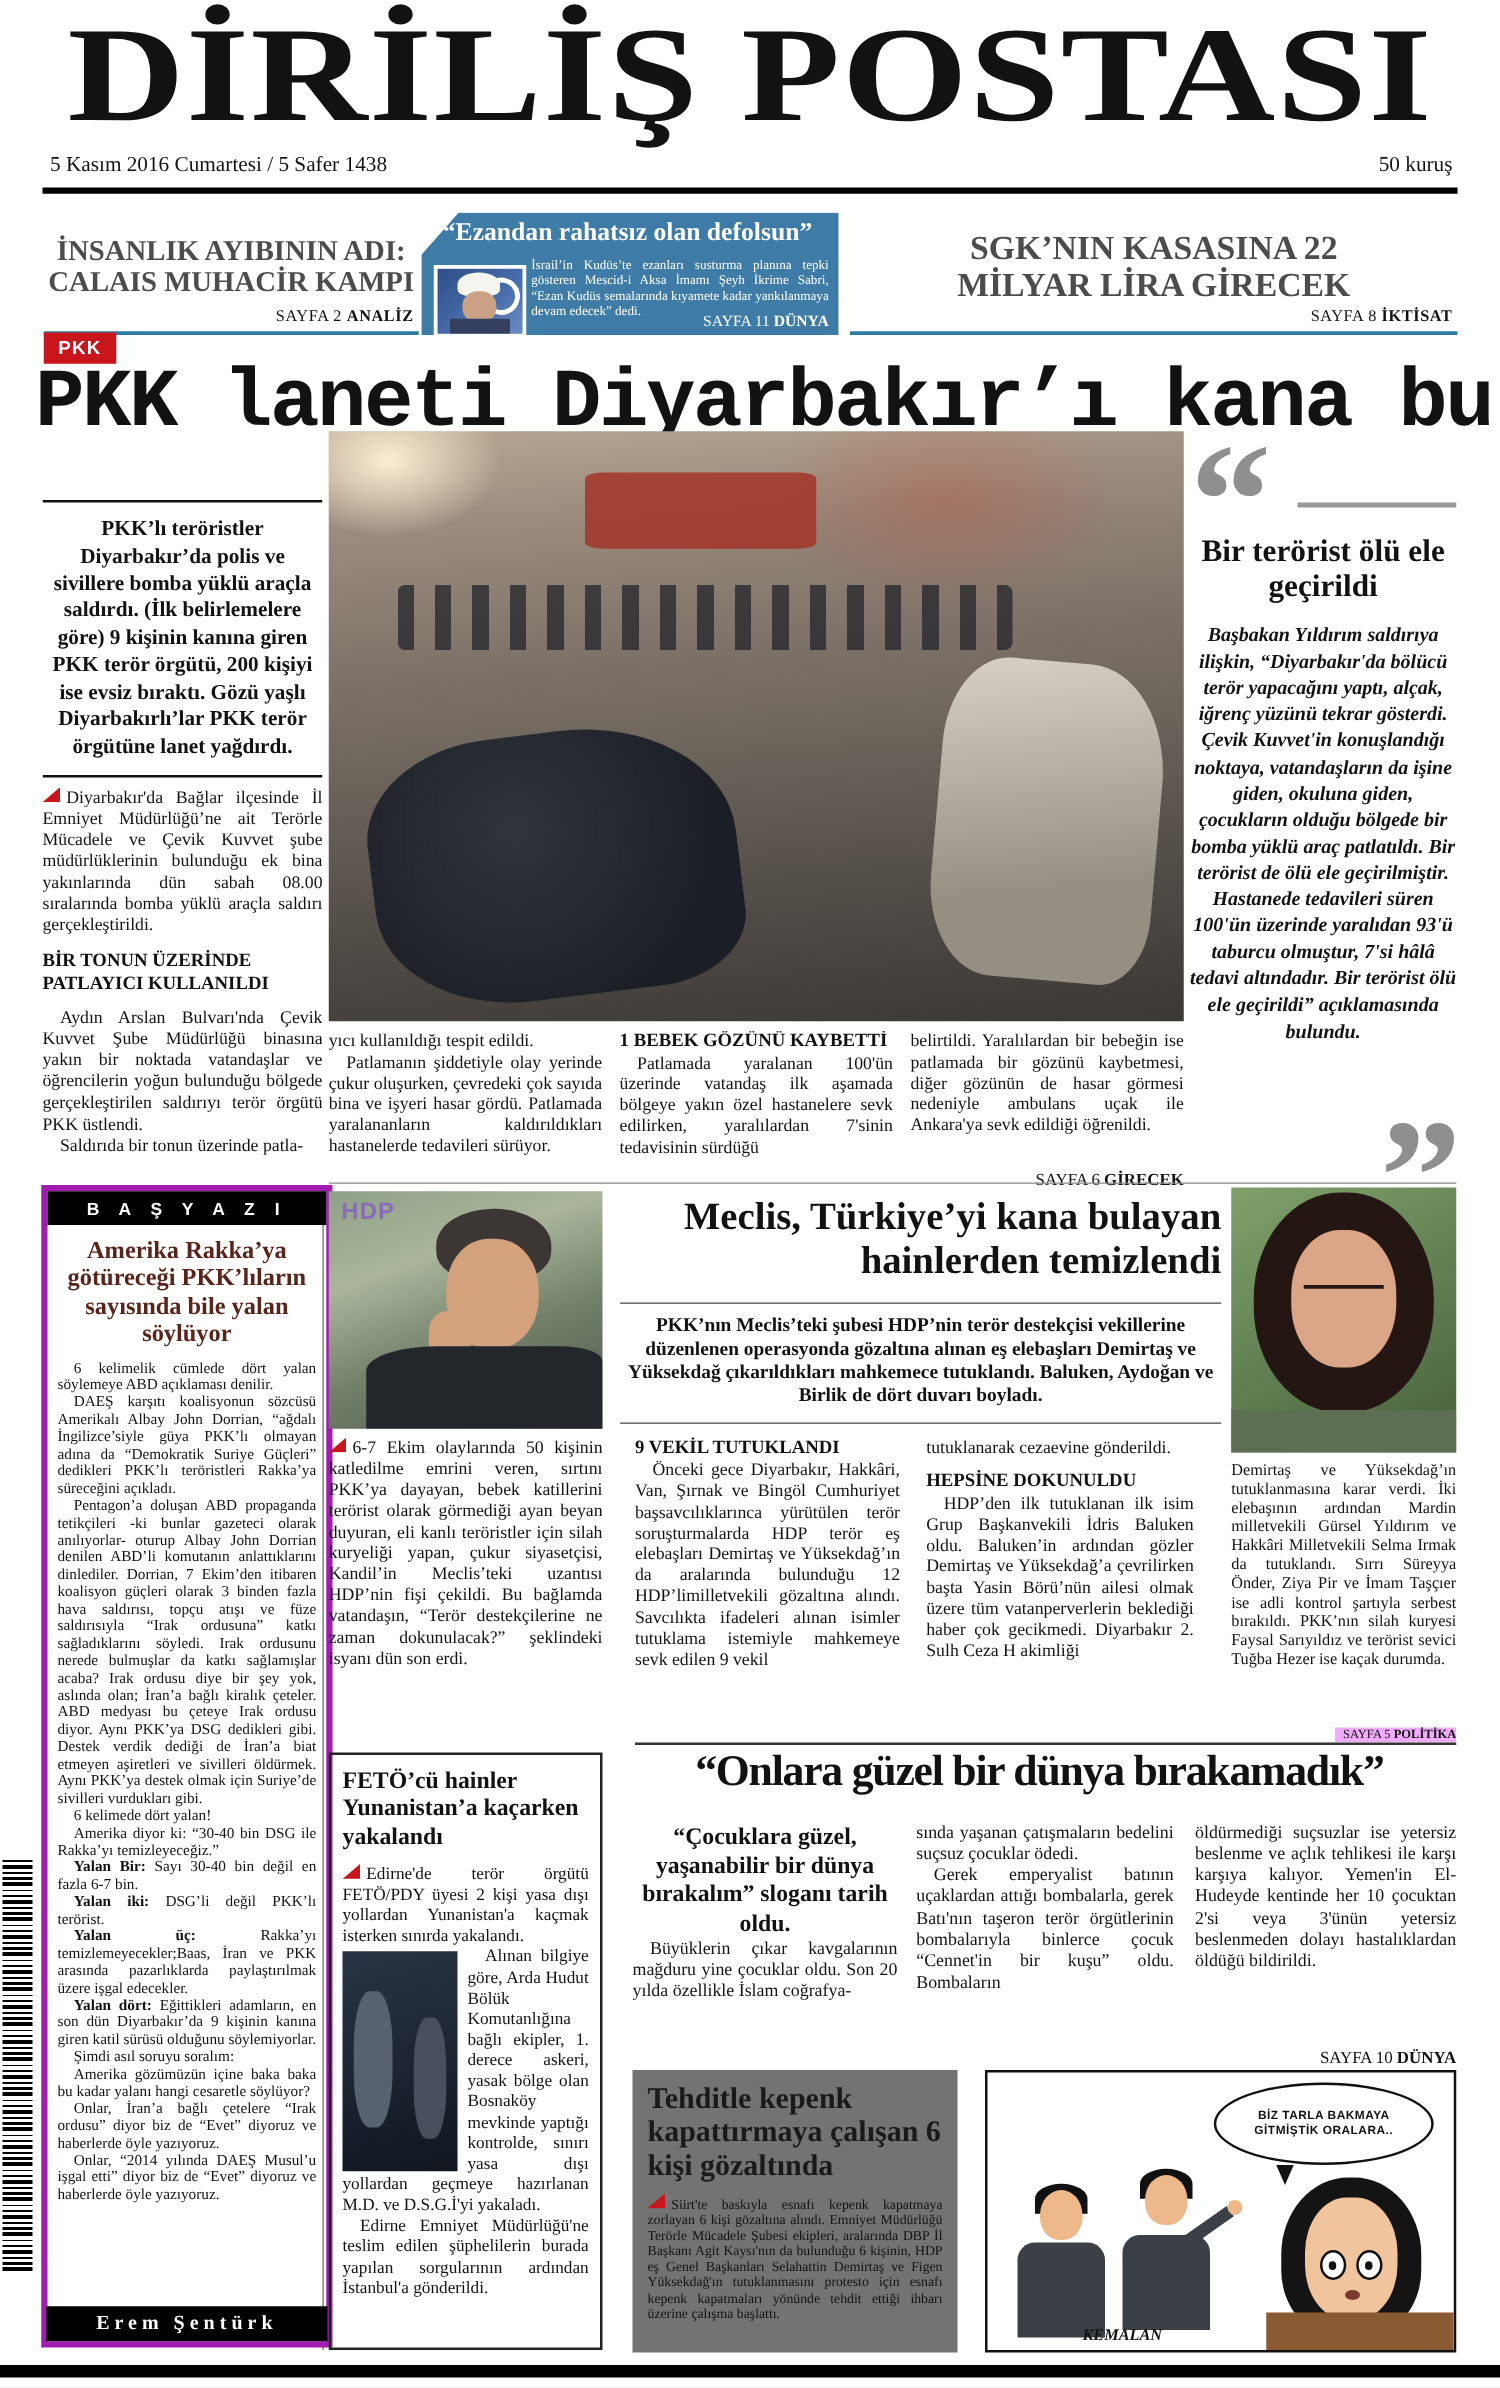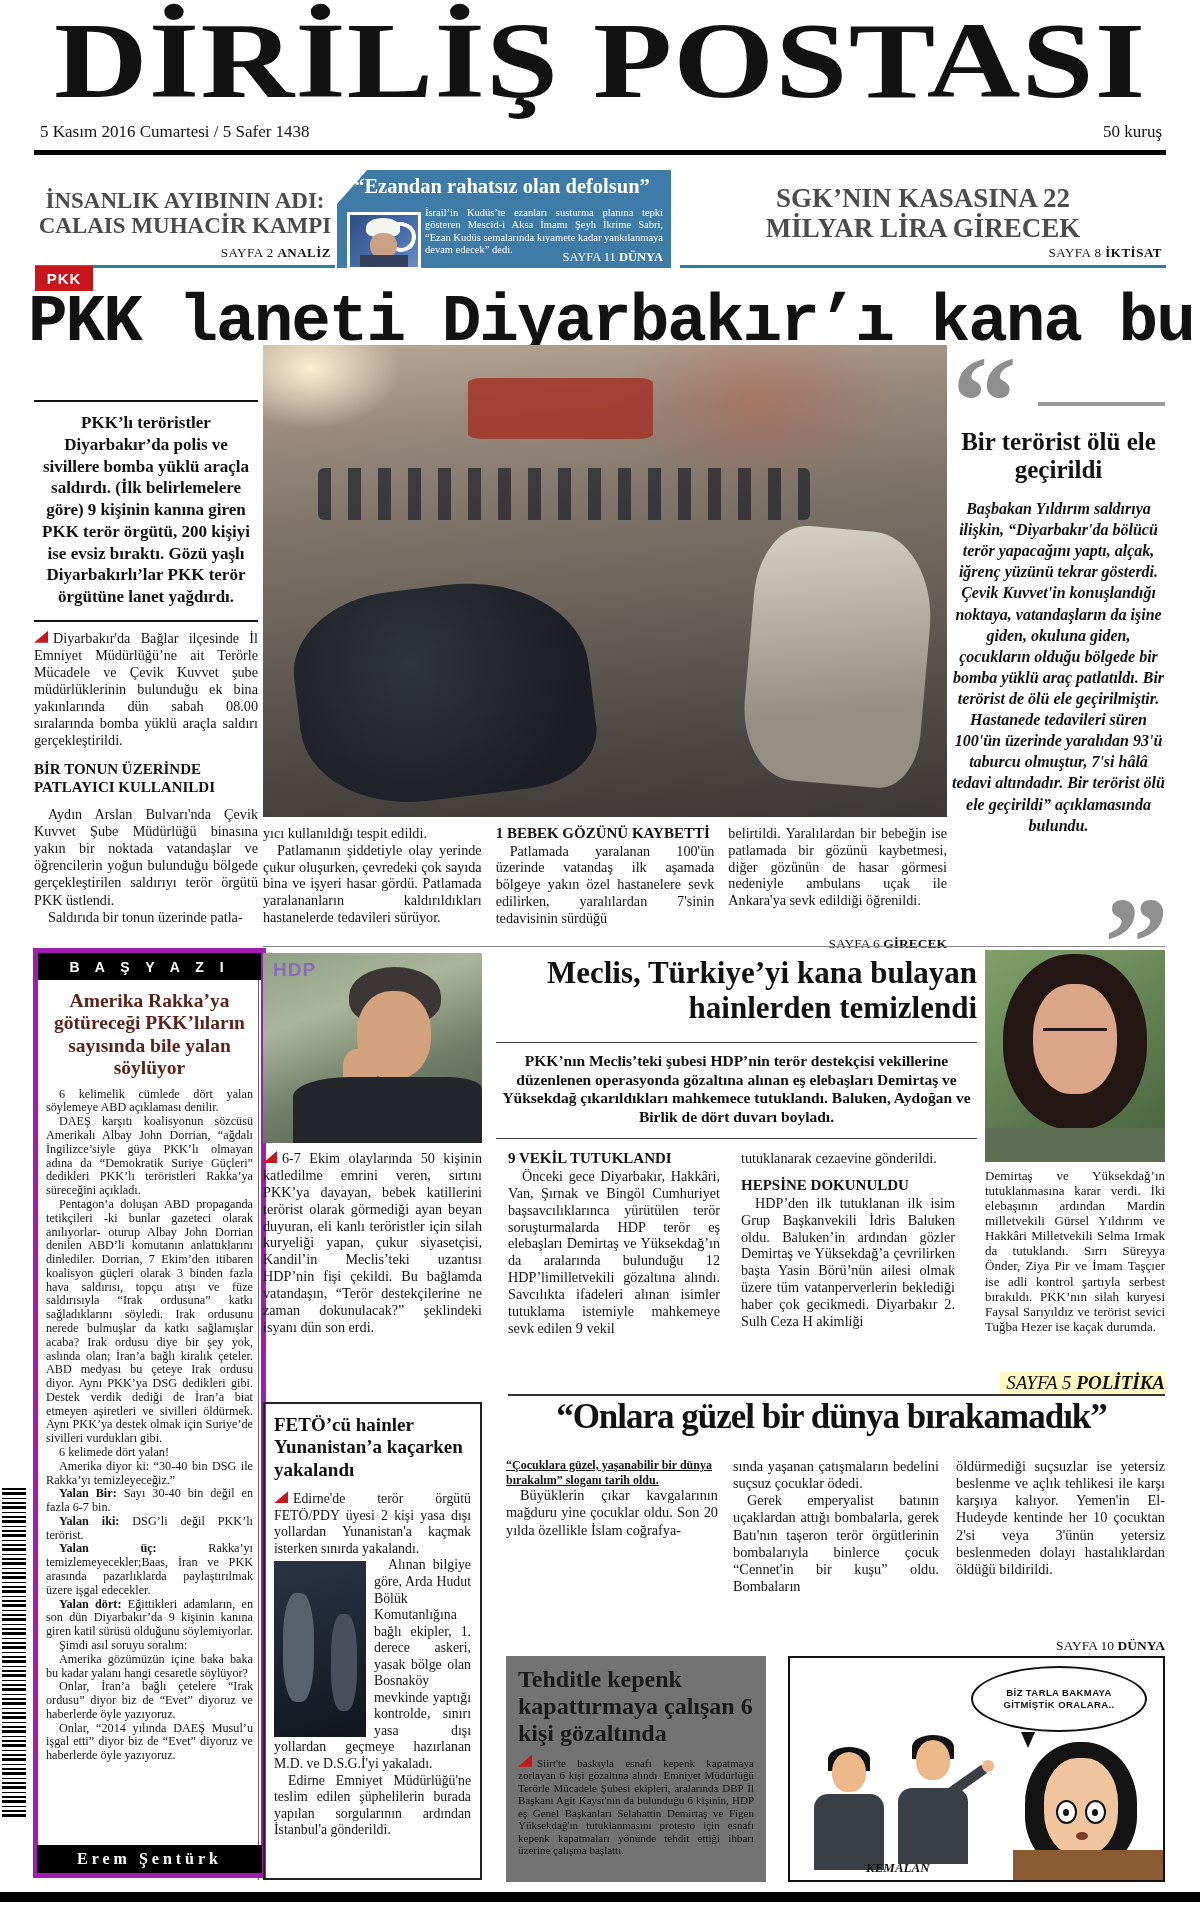--- a/index.html
+++ b/index.html
@@ -108,7 +108,7 @@
   .m-col p{margin:0;}
   .m-colhead{font-weight:bold;font-size:15px;margin:0 0 9px;}
   .m-col4{top:1168px !important;height:226px;font-size:13px;line-height:1.16;position:relative;}
-  .m-ref{position:absolute;right:0;bottom:0;background:#fef9c3;padding-left:6px;font-size:19px;font-style:italic;}
+  .m-ref{position:absolute;right:0;bottom:0;background:#f0abfc;padding-left:6px;font-size:10px;}
 
   
   .feto{left:263px;top:1402px;width:219px;height:478px;border:2px solid #222;box-sizing:border-box;padding:10px 9px;overflow:hidden;}

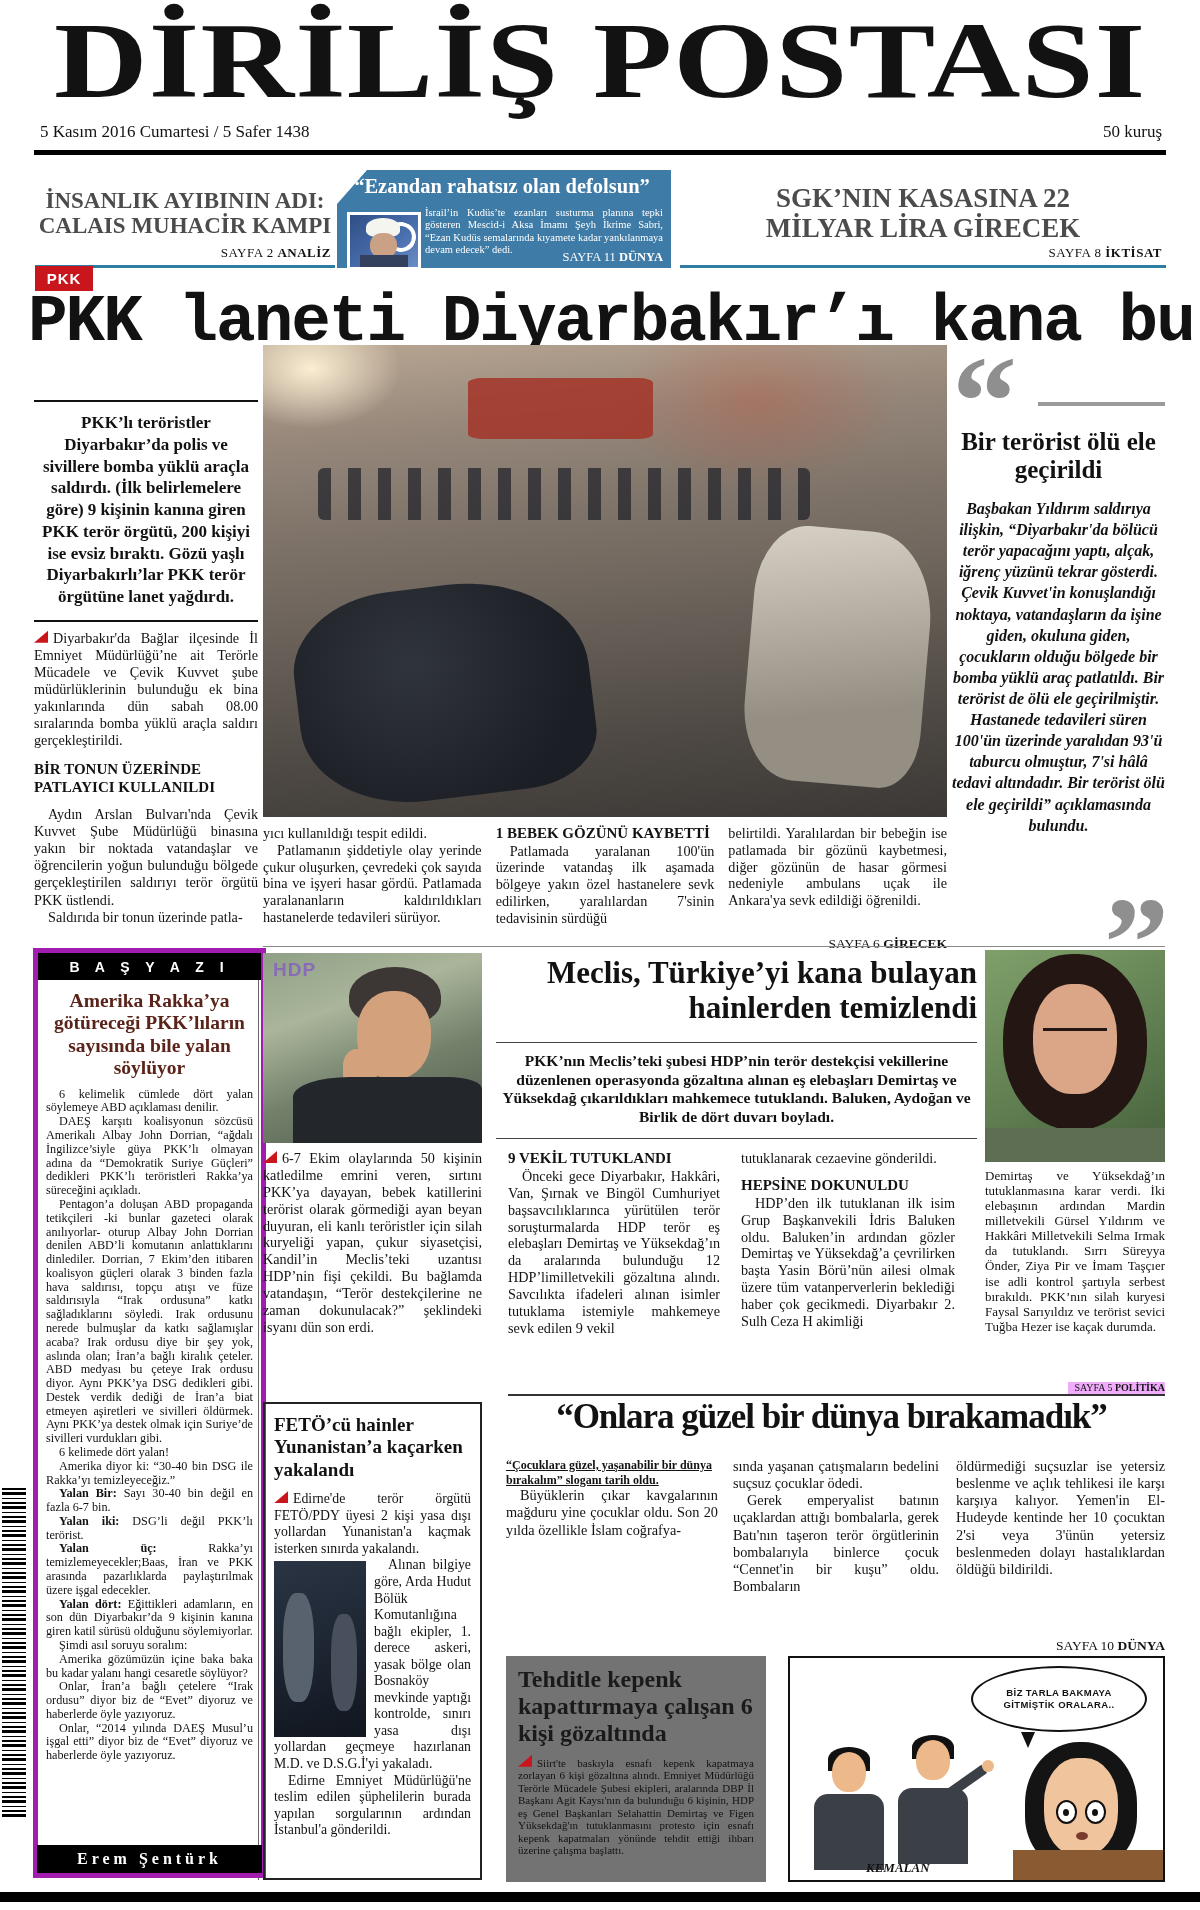--- a/index.html
+++ b/index.html
@@ -122,7 +122,7 @@
   .o-head{left:498px;top:1398px;width:667px;text-align:center;font-size:35px;font-weight:bold;letter-spacing:-1px;line-height:1.1;white-space:nowrap;}
   .o-col{top:1458px;height:196px;font-size:14.3px;line-height:1.2;text-align:justify;overflow:hidden;}
   .o-col p{margin:0;}
-  .o-lede{font-weight:bold;font-size:12px;line-height:1.22;margin:0 0 10px;text-align:left;text-decoration:underline;}
+  .o-lede{font-weight:bold;font-size:19px;line-height:1.22;margin:0 0 10px;text-align:center;}
   .o-ref{position:absolute;right:0;bottom:0;background:#fff;padding-left:6px;font-size:13.5px;}
 
   

